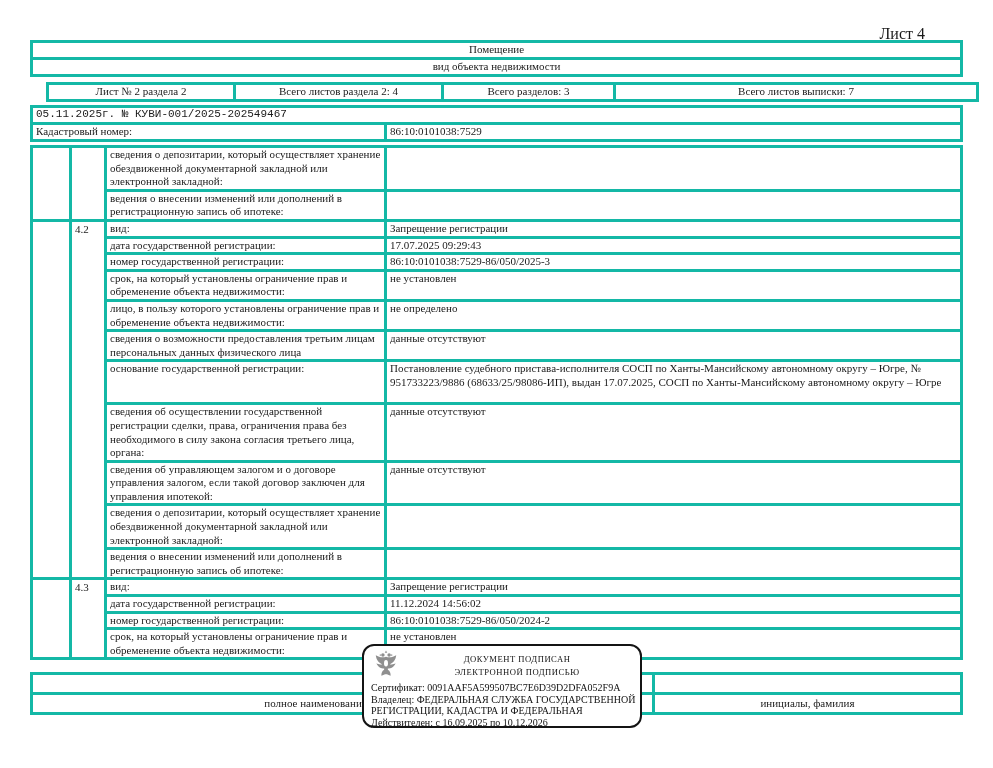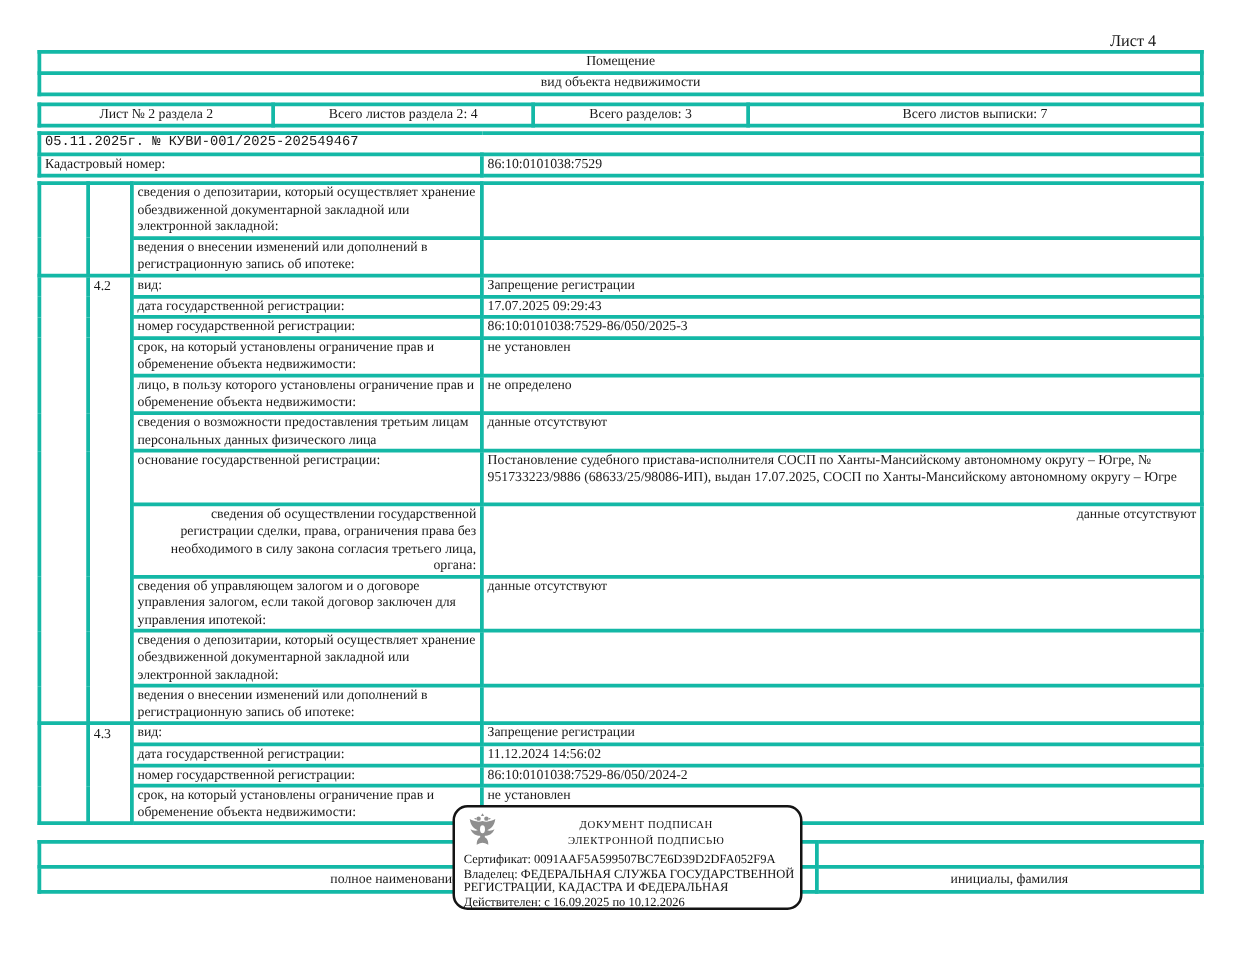--- a/index.html
+++ b/index.html
@@ -17,7 +17,7 @@
   .tbl tr.h17{height:17px;}
   .tbl tr.h20{height:20px;}
   .sheet-label{
-    position:absolute;top:25px;right:68px;font-size:13px;color:#1a1a1a;
+    position:absolute;top:25px;right:68px;font-size:16px;color:#1a1a1a;
   }
   
   #main-table td.c0{width:39px;}

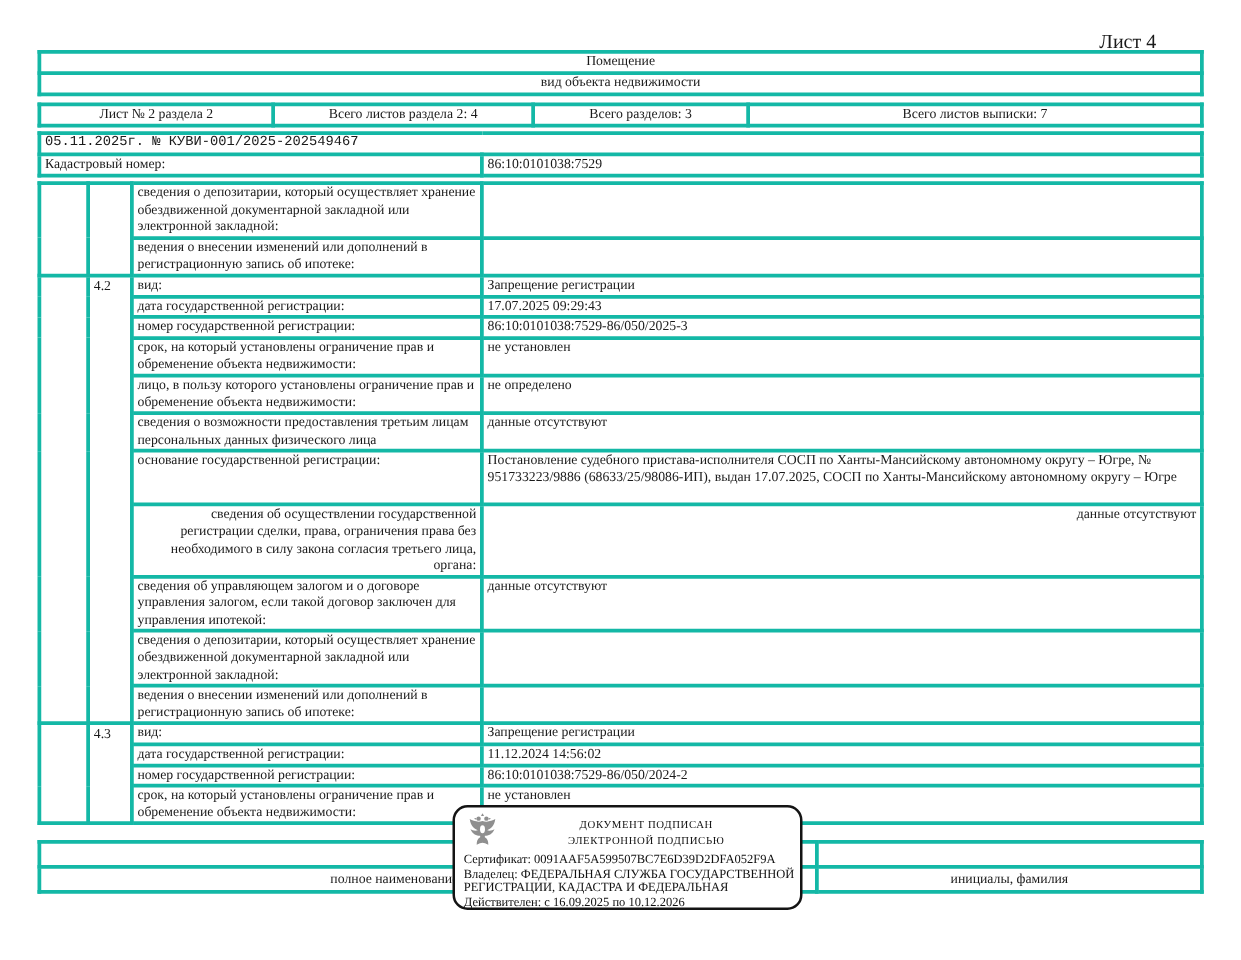--- a/index.html
+++ b/index.html
@@ -57,7 +57,7 @@
     </tbody>
   </table>
 
-  <table class="tbl abs" style="left:30px;top:82px;">
+  <table class="tbl abs" style="left:46px;top:82px;">
     <colgroup>
         <col style="width:187px">
         <col style="width:208px">

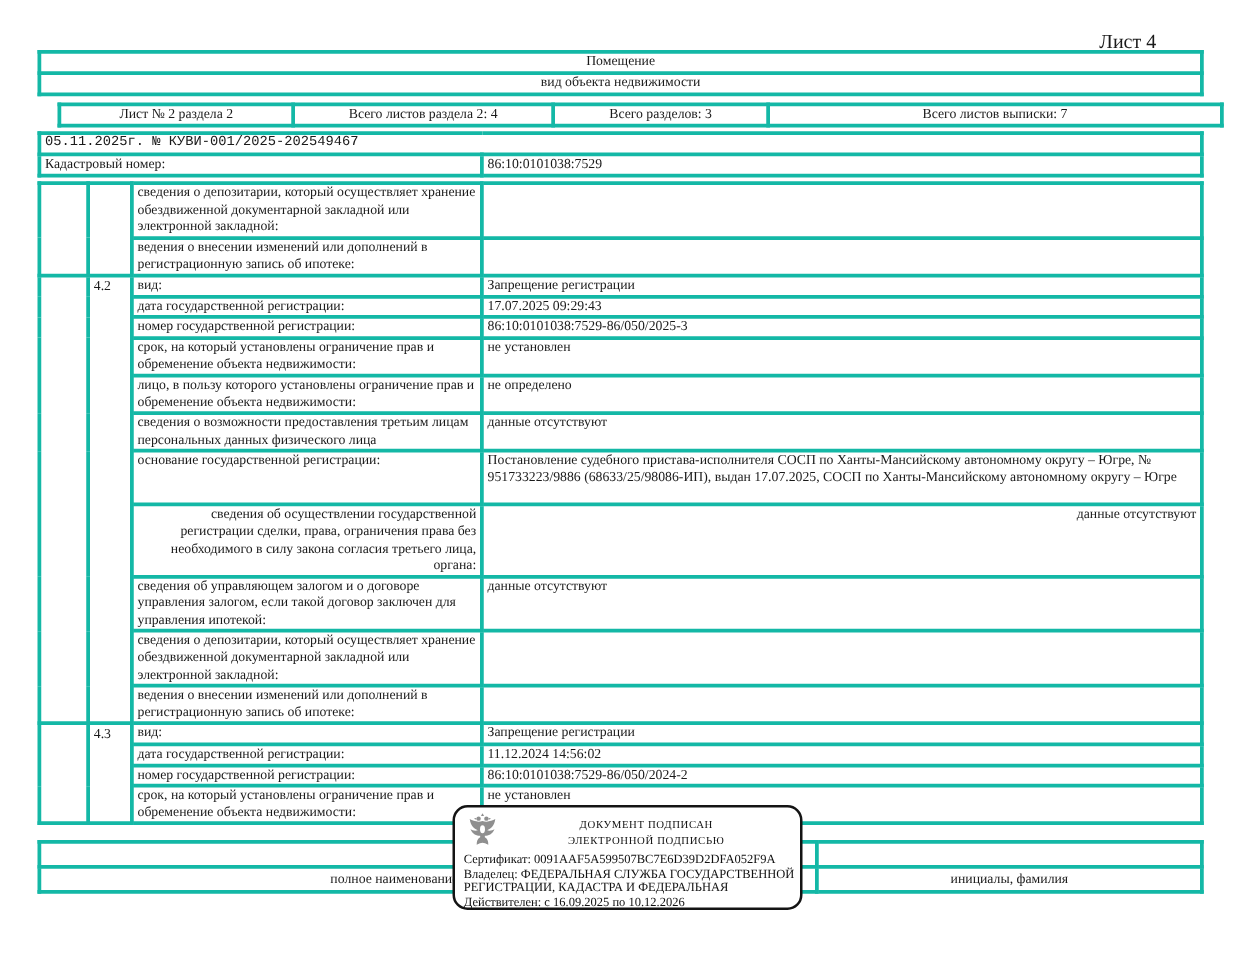--- a/index.html
+++ b/index.html
@@ -138,7 +138,7 @@
           <td class="lab">основание государственной регистрации:</td>
           <td class="val">Постановление судебного пристава-исполнителя СОСП по Ханты-Мансийскому автономному округу – Югре, № 951733223/9886 (68633/25/98086-ИП), выдан 17.07.2025, СОСП по Ханты-Мансийскому автономному округу – Югре</td>
         </tr>
-        <tr style="height: 39px; text-align: right;">
+        <tr style="height: 39px;">
           <td class="lab">сведения об осуществлении государственной регистрации сделки, права, ограничения права без необходимого в силу закона согласия третьего лица, органа:</td>
           <td class="val">данные отсутствуют</td>
         </tr>

